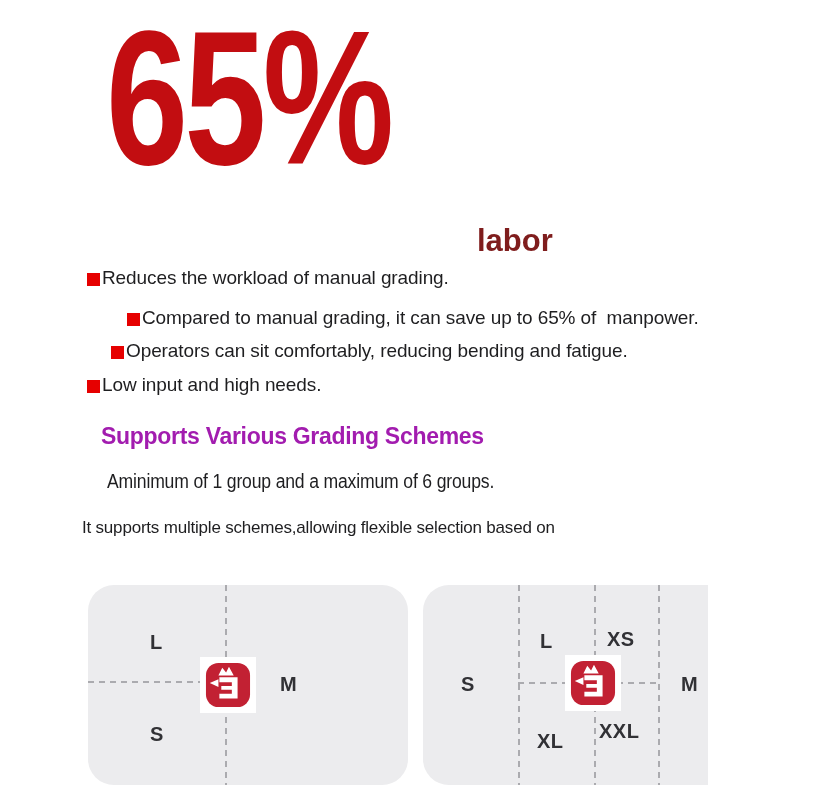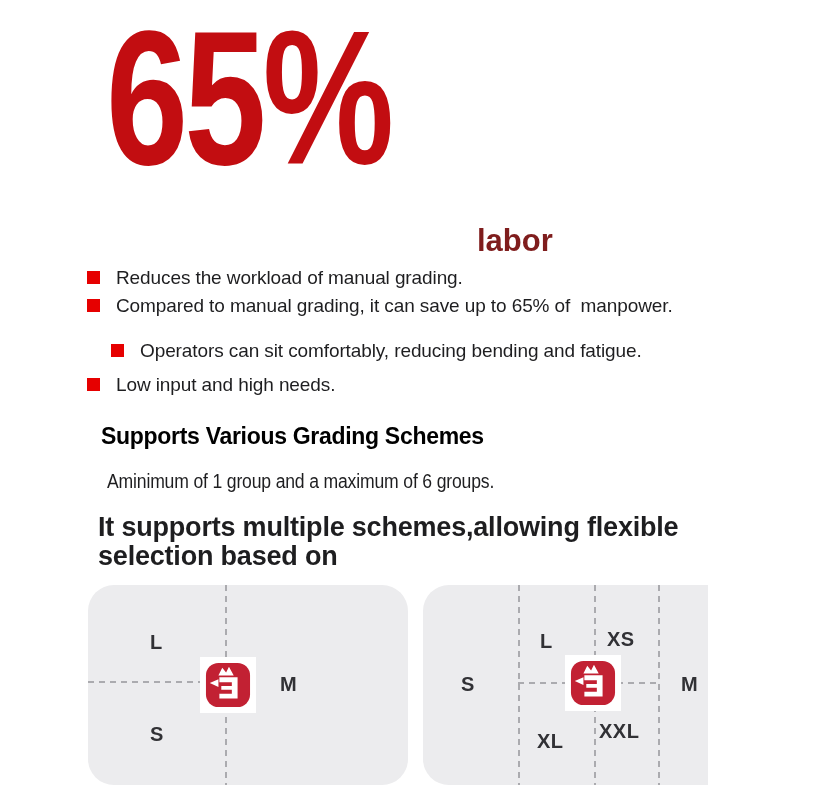--- a/index.html
+++ b/index.html
@@ -19,7 +19,7 @@
     color:#7f1d1d;line-height:34px;
   }
   
-  .bullet{position:absolute;left:87px;display:flex;align-items:flex-start;gap:16px;}
+  .bullet{position:absolute;left:87px;display:flex;align-items:center;gap:2px;}
   .bullet .sq{width:13px;height:13px;background:#e60000;flex:0 0 auto;margin-top:3px;}
   .bullet .btxt{font-size:19px;line-height:20px;letter-spacing:-0.1px;white-space:pre-wrap;}
   .b1{top:268px;} .b2{top:296px;} .b3{top:341px;padding-left:24px;} .b4{top:375px;}

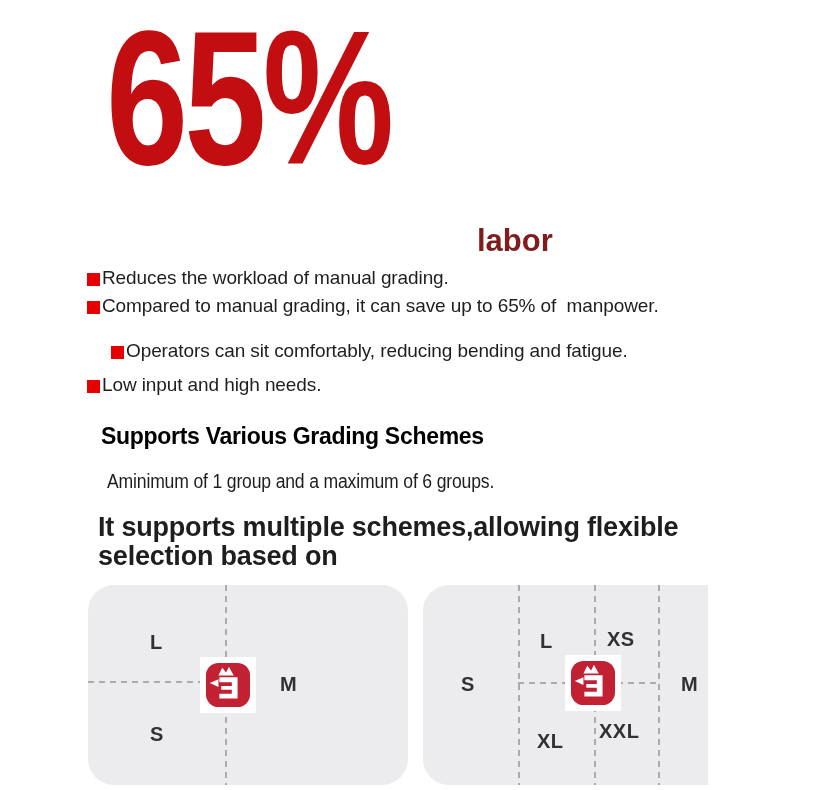--- a/index.html
+++ b/index.html
@@ -22,7 +22,7 @@
   .bullet{position:absolute;left:87px;display:flex;align-items:center;gap:2px;}
   .bullet .sq{width:13px;height:13px;background:#e60000;flex:0 0 auto;margin-top:3px;}
   .bullet .btxt{font-size:19px;line-height:20px;letter-spacing:-0.1px;white-space:pre-wrap;}
-  .b1{top:268px;} .b2{top:296px;} .b3{top:341px;padding-left:24px;} .b4{top:375px;}
+  .b1{top:268px;} .b2{top:308px;margin-left:40px;} .b3{top:341px;padding-left:24px;} .b4{top:375px;}
   
   .sec-head{
     position:absolute;left:101px;top:423px;font-size:23px;font-weight:bold;

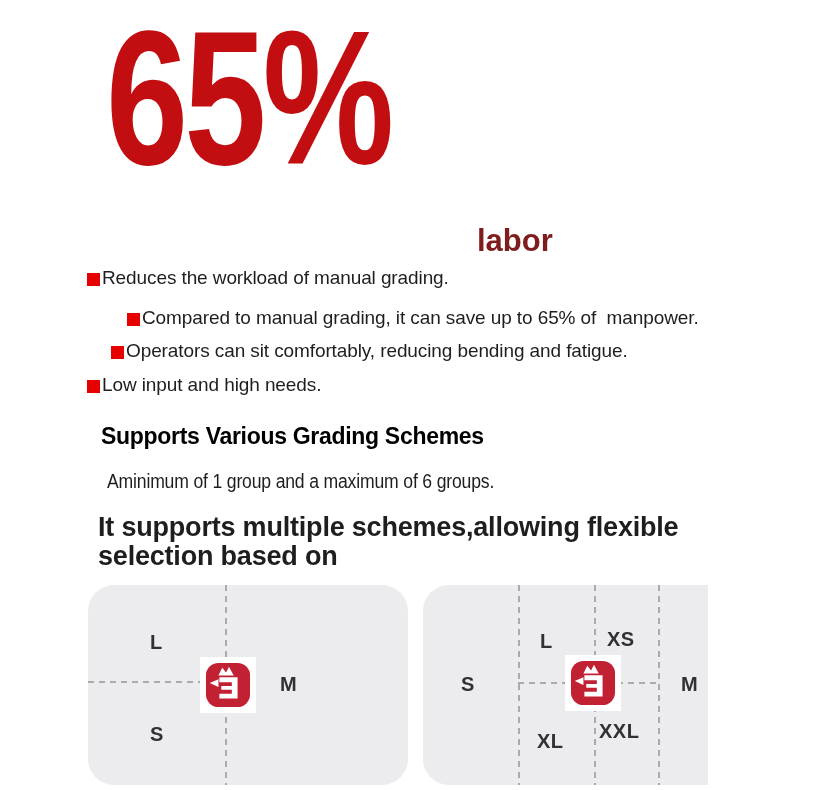--- a/index.html
+++ b/index.html
@@ -26,7 +26,7 @@
   
   .sec-head{
     position:absolute;left:101px;top:423px;font-size:23px;font-weight:bold;
-    color:#000000;letter-spacing:-0.3px;white-space:nowrap;
+    color:#a21caf;letter-spacing:-0.3px;white-space:nowrap;
   }
   .subline{
     position:absolute;left:107px;top:470px;font-size:20px;letter-spacing:-0.2px;

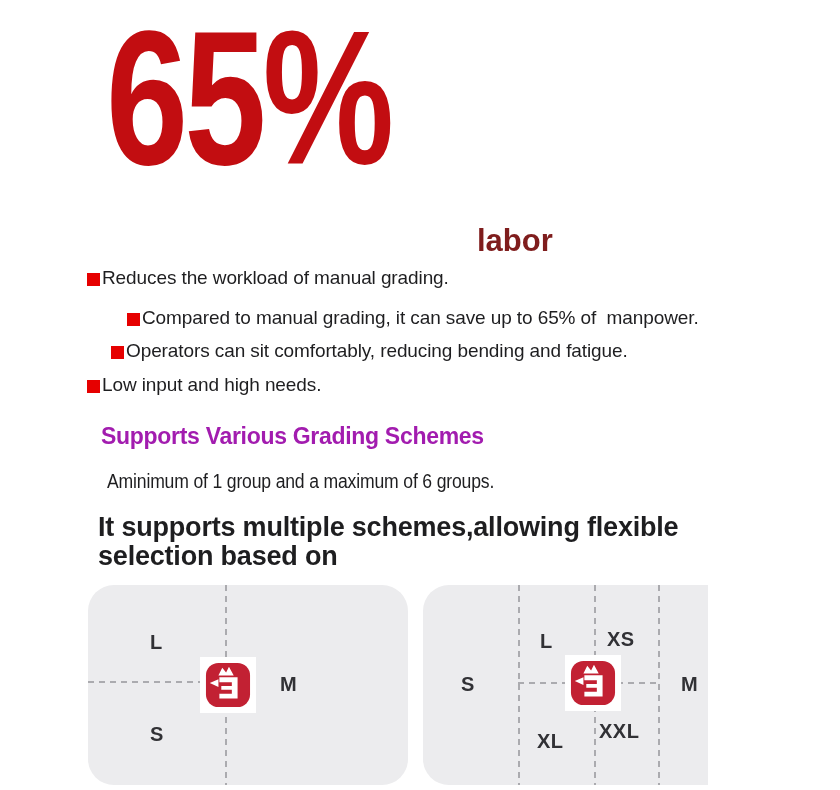--- a/index.html
+++ b/index.html
@@ -33,9 +33,8 @@
     transform:scaleX(0.88);transform-origin:left top;white-space:nowrap;
   }
   .para{
-    position:absolute;left:98px;top:513px;font-size:27px;line-height:29px;
+    position:absolute;left:82px;top:513px;font-size:17px;line-height:29px;
     letter-spacing:-0.2px;
-    font-weight:bold;
   }
   
   .card{

